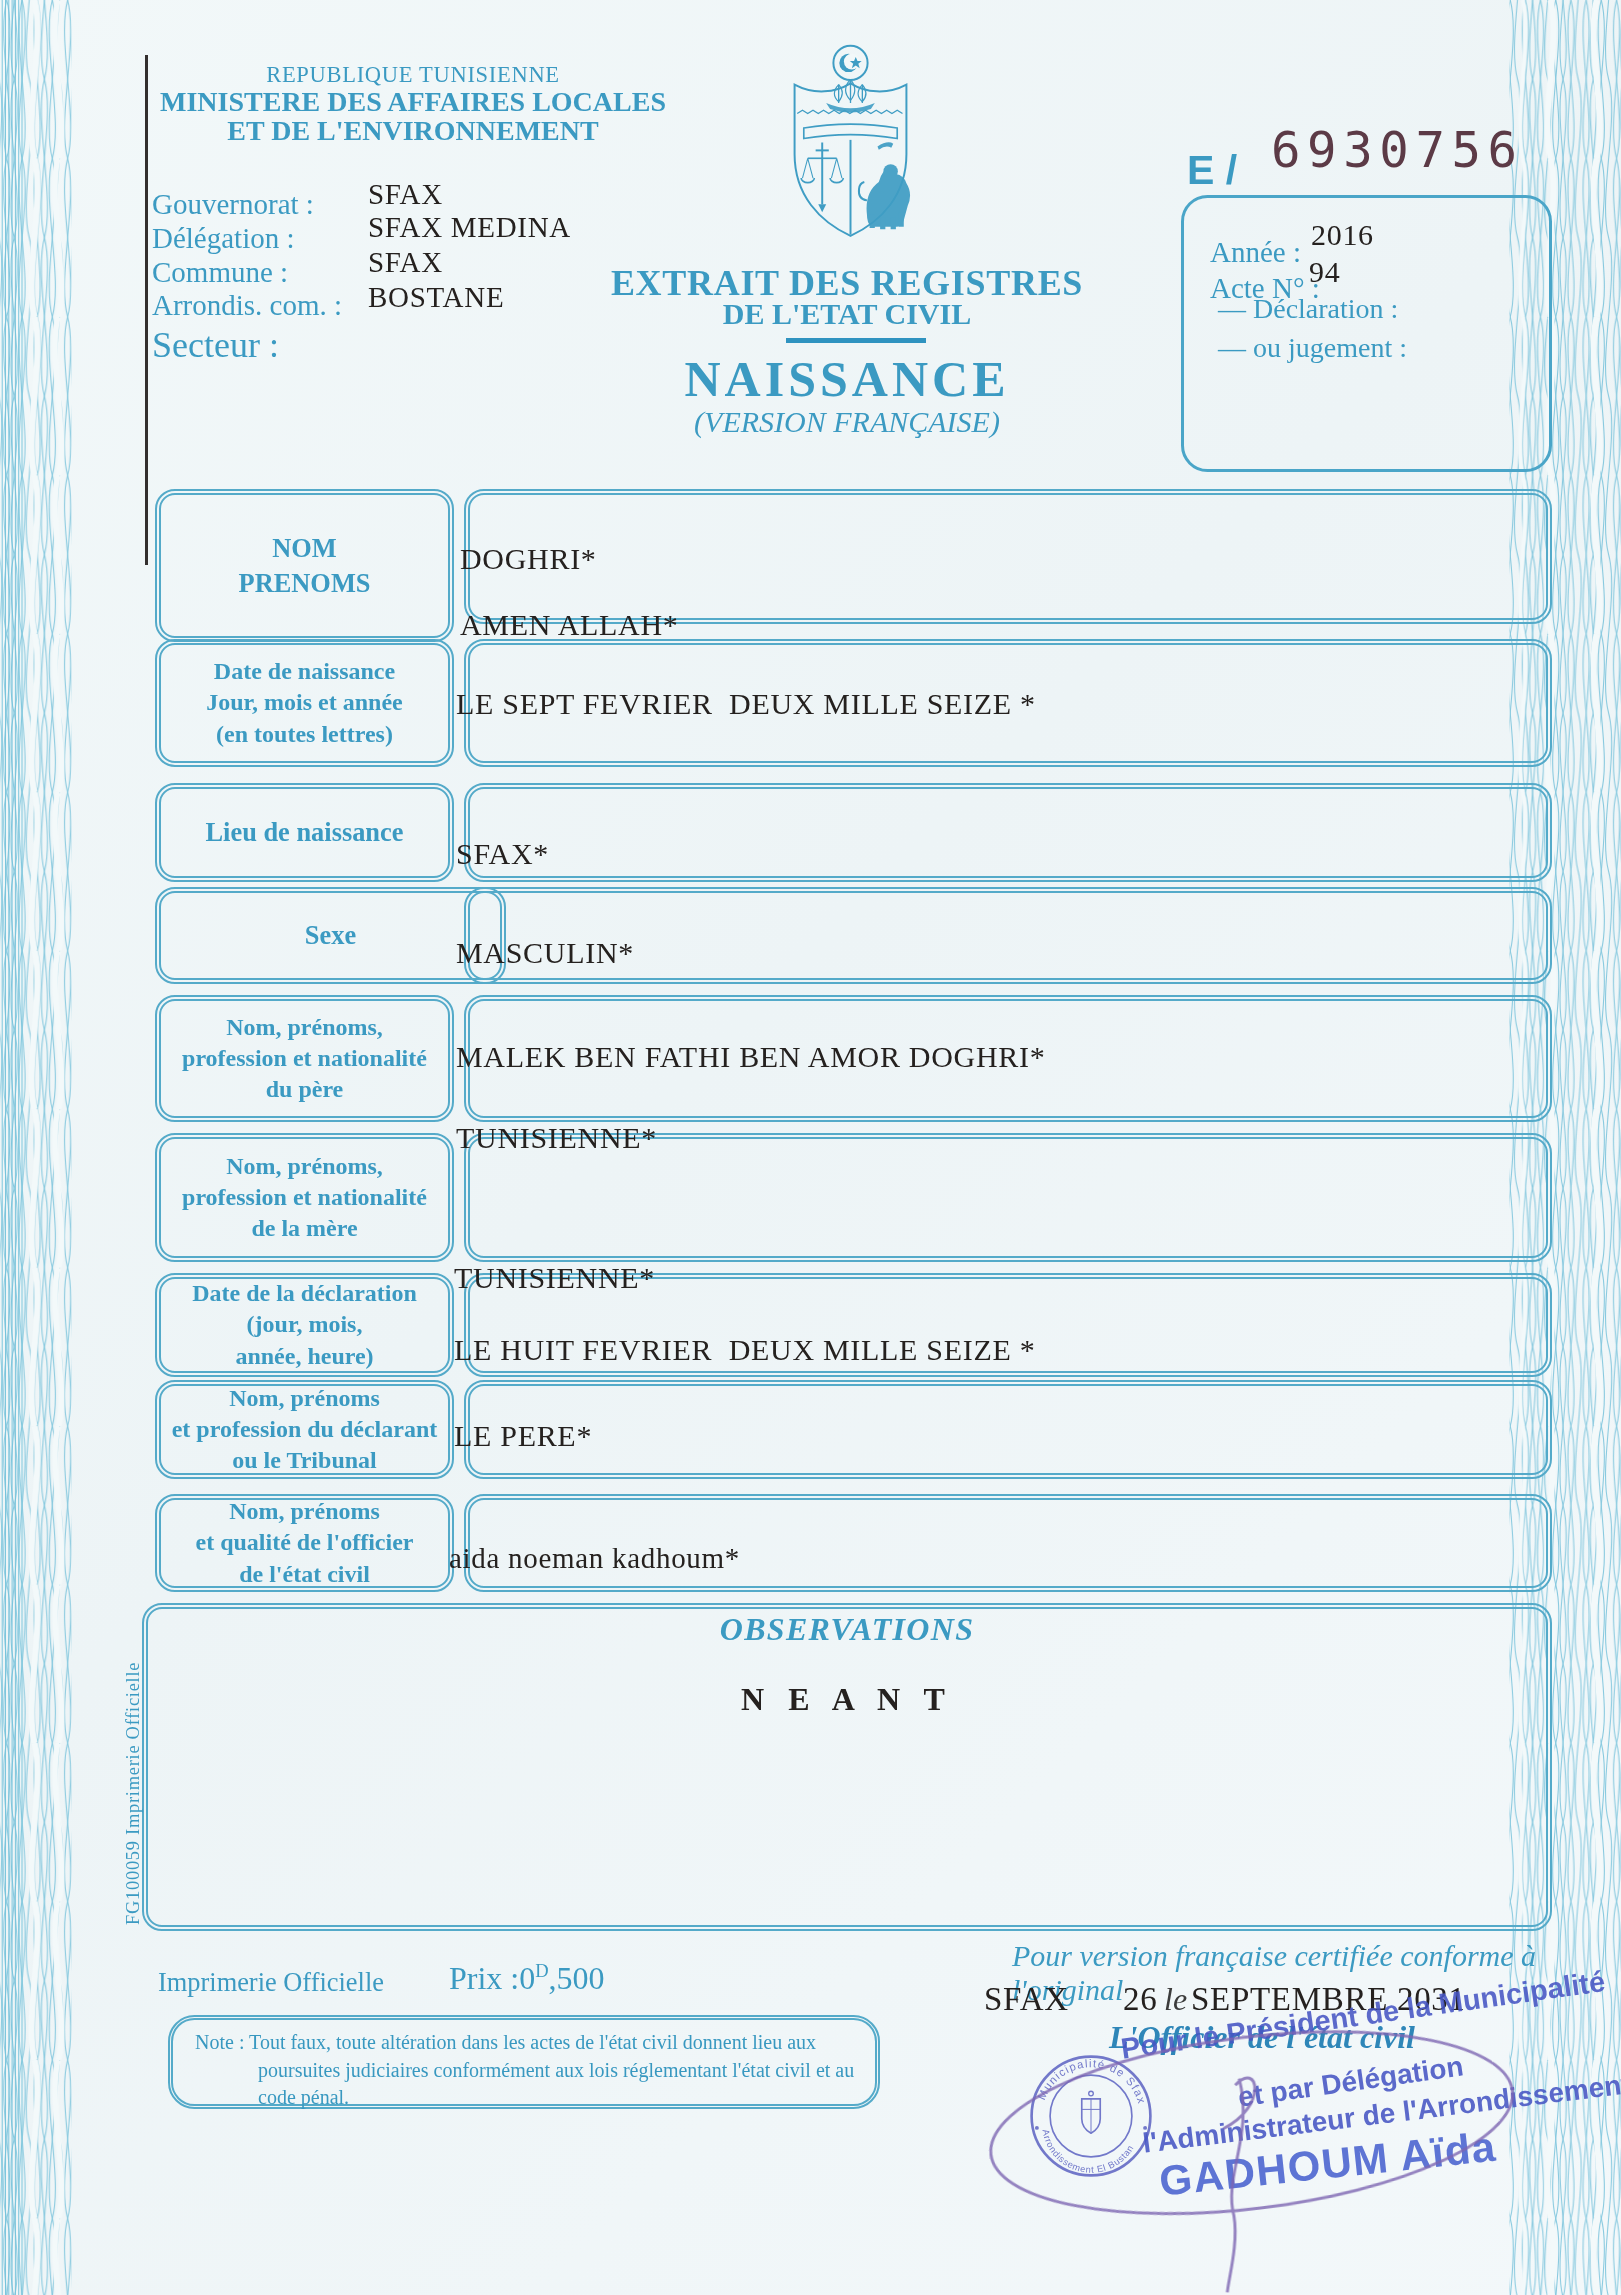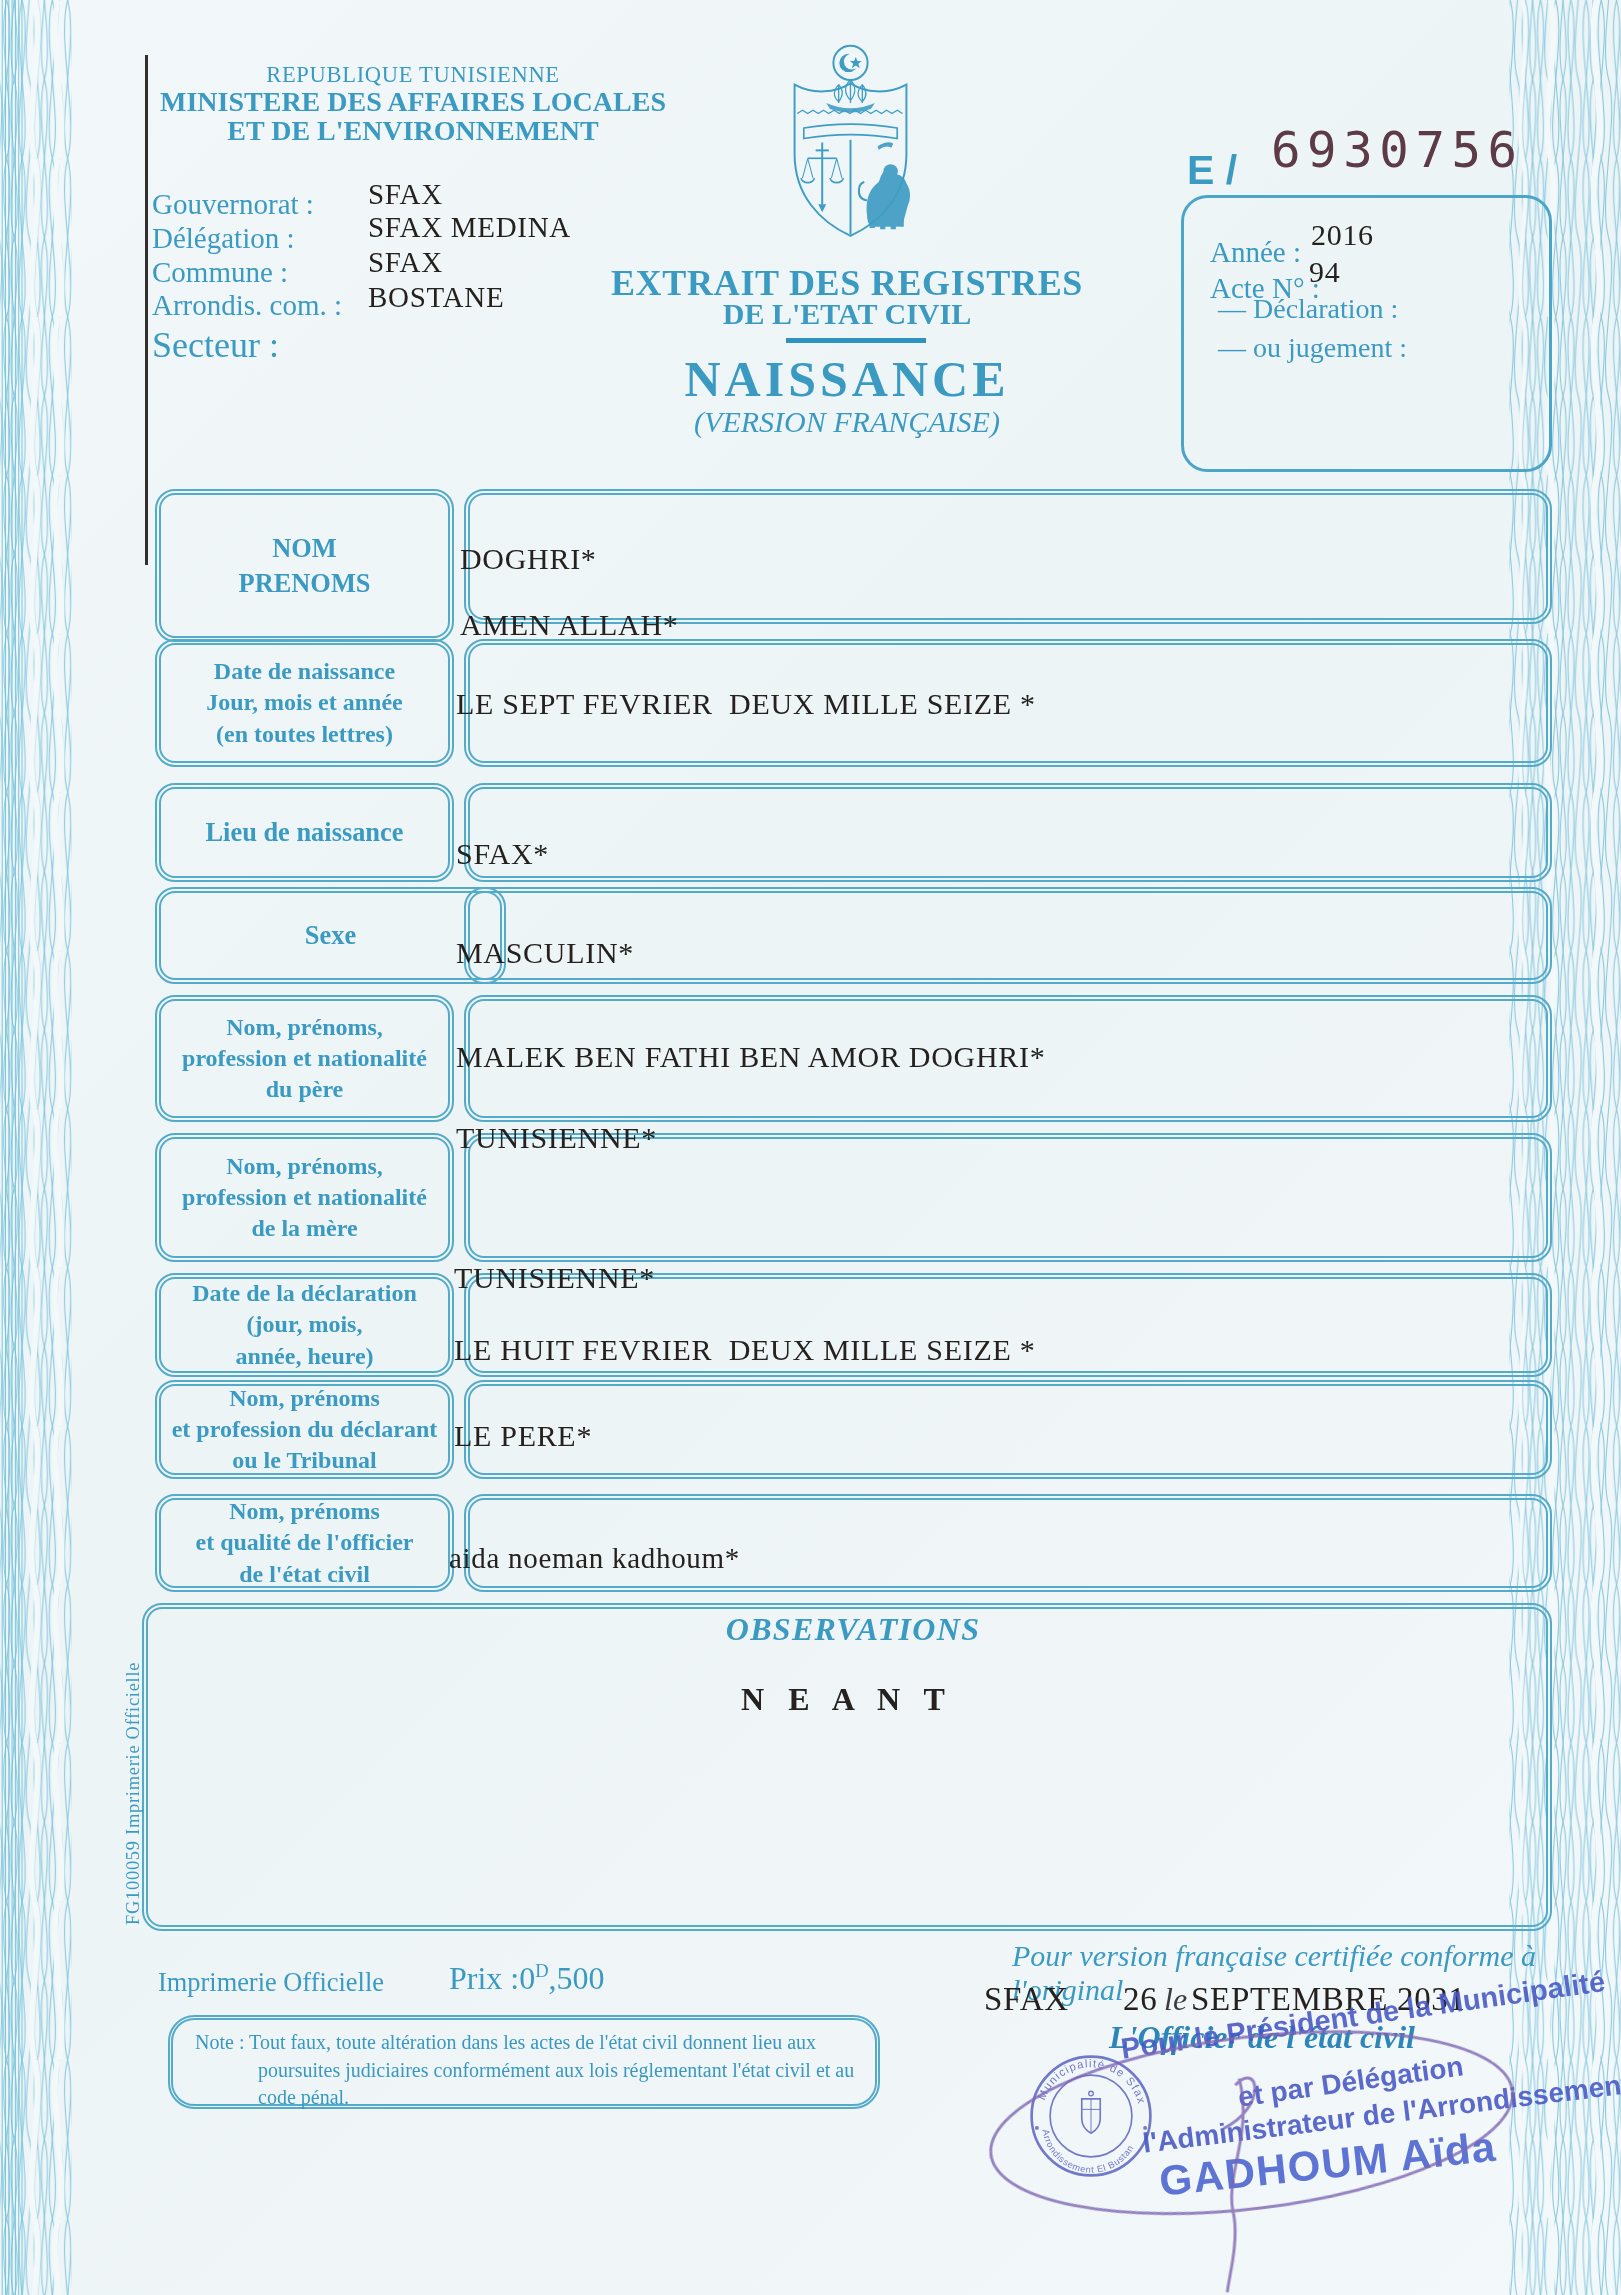--- a/index.html
+++ b/index.html
@@ -179,7 +179,7 @@
   <div class="abs val" style="left:449px;top:1542px;font-size:29px;">aida noeman kadhoum*</div>
 
   <div class="abs val-box" style="left:142px;top:1603px;width:1410px;height:328px;"></div>
-  <div class="abs cy" style="left:142px;top:1611px;width:1410px;text-align:center;font-size:32px;font-weight:bold;font-style:italic;letter-spacing:1.3px;margin-left:6px;">OBSERVATIONS</div>
+  <div class="abs cy" style="left:142px;top:1611px;width:1410px;text-align:center;font-size:32px;font-weight:bold;font-style:italic;letter-spacing:1.3px;">OBSERVATIONS</div>
   <div class="abs blk" style="left:142px;top:1681px;width:1410px;text-align:center;font-size:32px;font-weight:bold;letter-spacing:8px;white-space:pre;">N E A N T</div>
 
   <div class="abs cy" style="left:123px;top:1925px;font-size:18.5px;letter-spacing:0.7px;transform:rotate(-90deg);transform-origin:left top;white-space:nowrap;">FG100059  Imprimerie Officielle</div>

